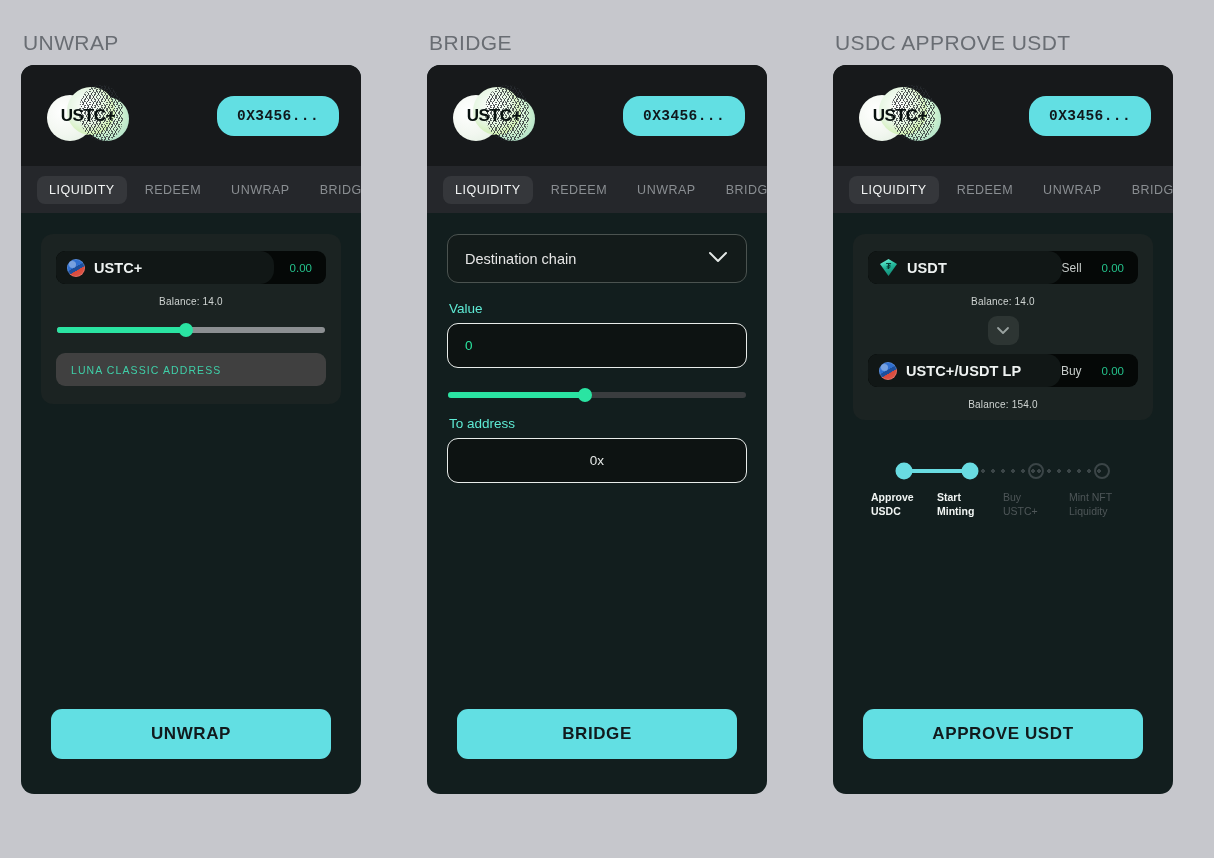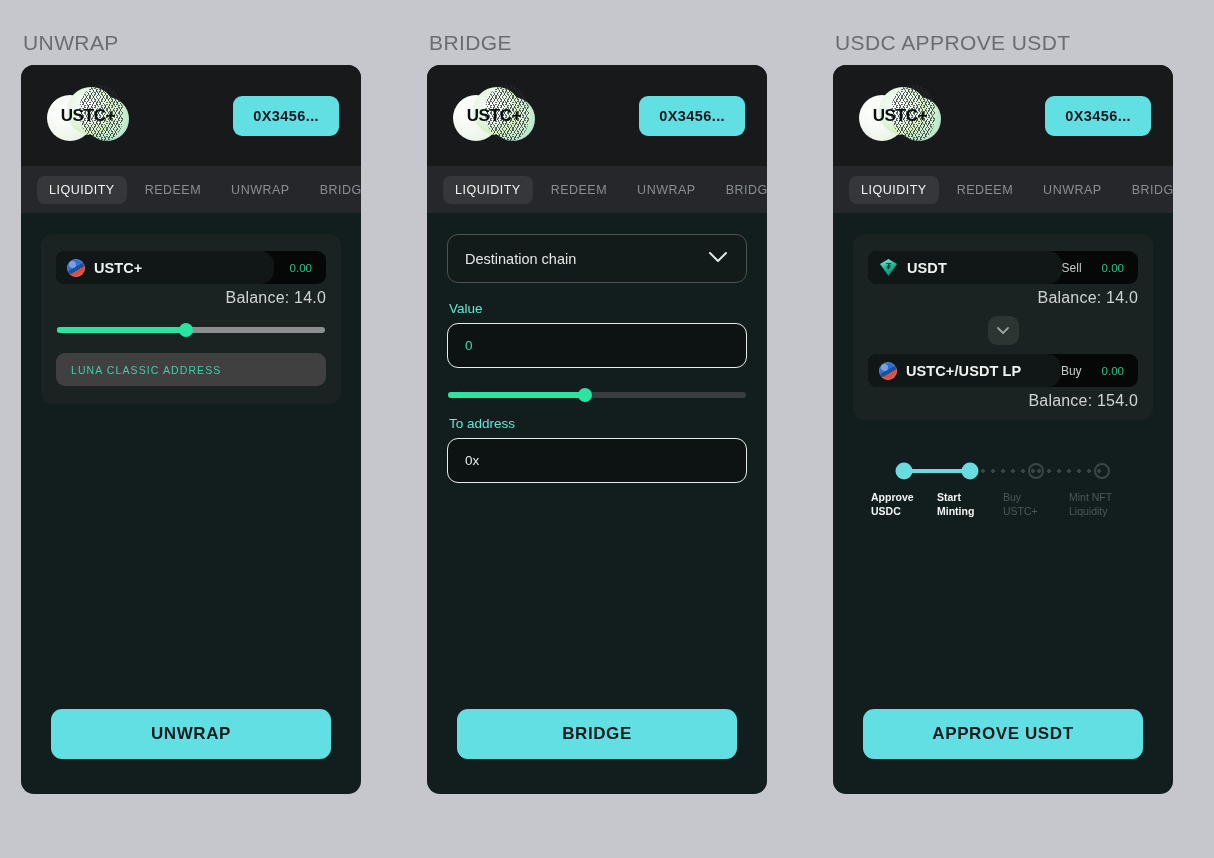--- a/index.html
+++ b/index.html
@@ -108,10 +108,10 @@
     font-weight: 700;
     letter-spacing: 0.4px;
     border: none;
-    border-radius: 9px;
+    border-radius: 17px;
     padding: 12px 20px;
     cursor: pointer;
-    font-family: Liberation Sans, sans-serif;
+    font-family: Liberation Mono, monospace;
   }
 
   

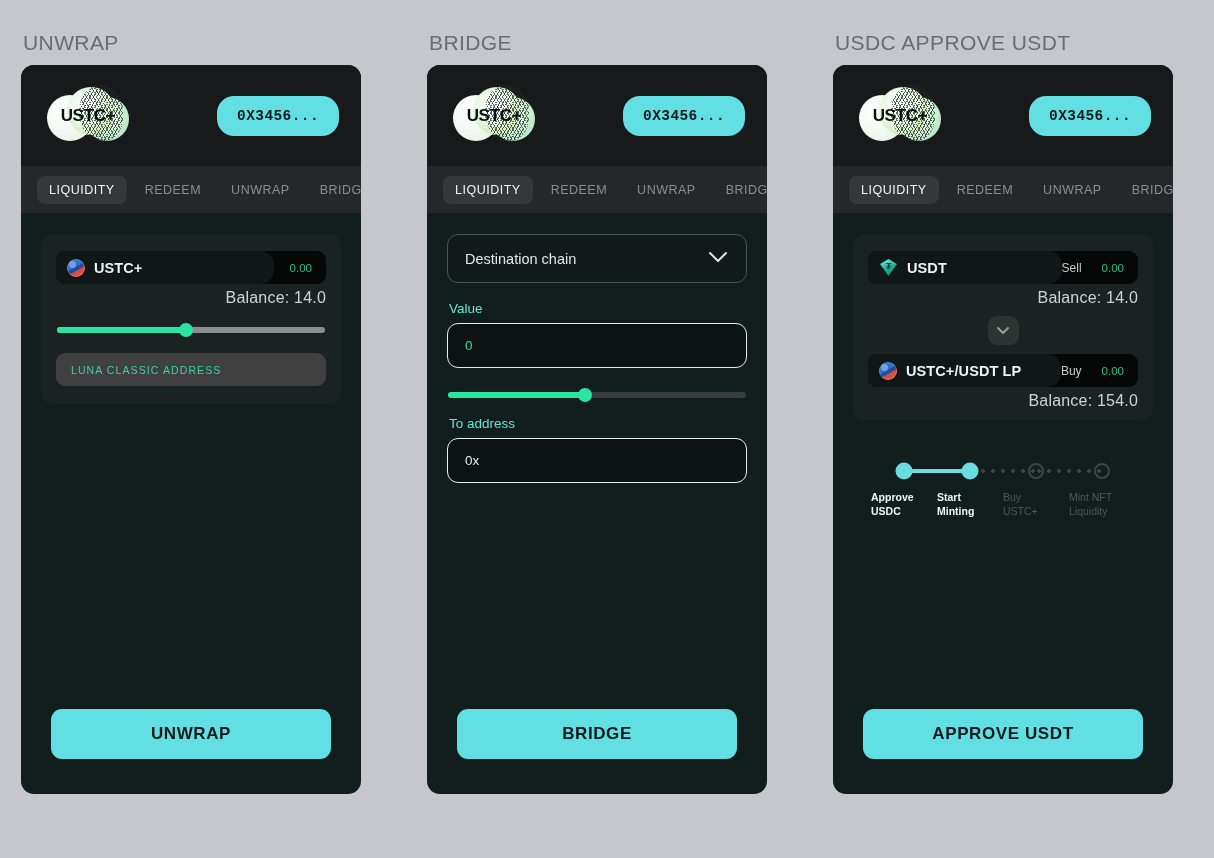--- a/index.html
+++ b/index.html
@@ -226,10 +226,10 @@
   }
 
   .balance {
-    text-align: right;
-    font-size: 16px;
+    text-align: center;
+    font-size: 10px;
     color: #cfd4d2;
-    margin-top: 5px;
+    margin-top: 12px;
     letter-spacing: 0.2px;
   }
 

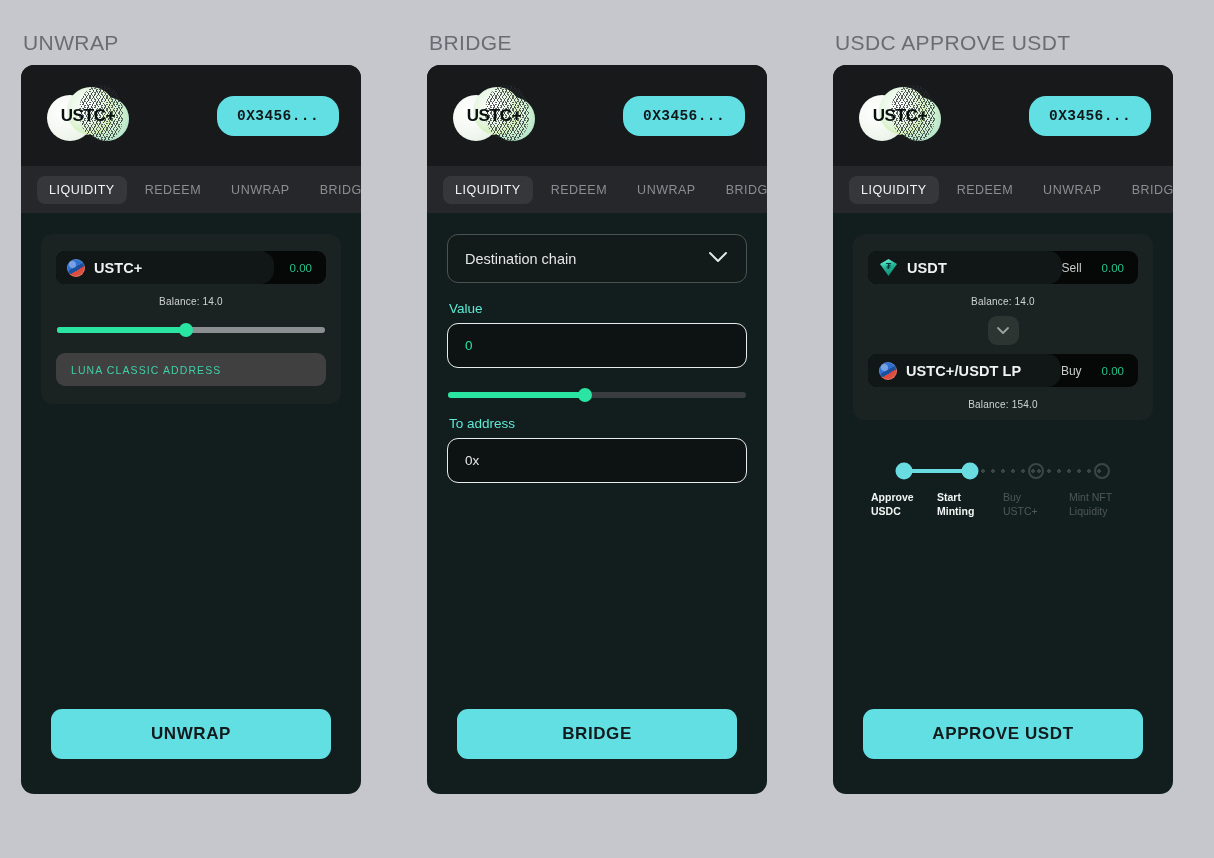--- a/index.html
+++ b/index.html
@@ -320,7 +320,7 @@
     font-family: inherit;
     color: #2ae49f;
   }
-  .text-input.plain { color: #e4e8e6; }
+  .text-input.plain { color: #e4e8e6; text-align: center; }
   .text-input::placeholder { color: #2ae49f; }
   .text-input.plain::placeholder { color: #e4e8e6; }
 

